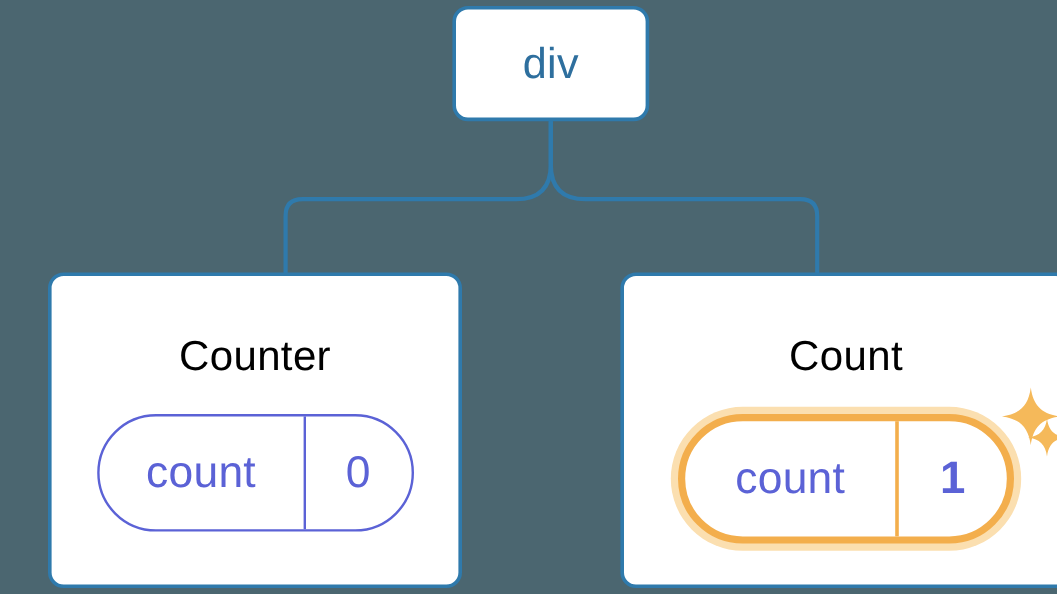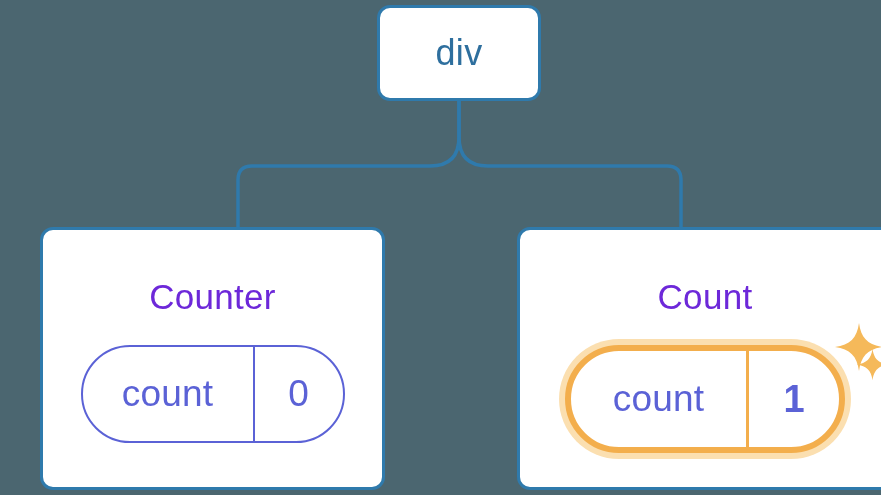--- a/index.html
+++ b/index.html
@@ -62,7 +62,7 @@
   }
   .node-title {
     font-size: 35px;
-    color: #6d28d9;
+    color: #000000;
     margin-top: 47px;
     letter-spacing: 0.3px;
     white-space: nowrap;

